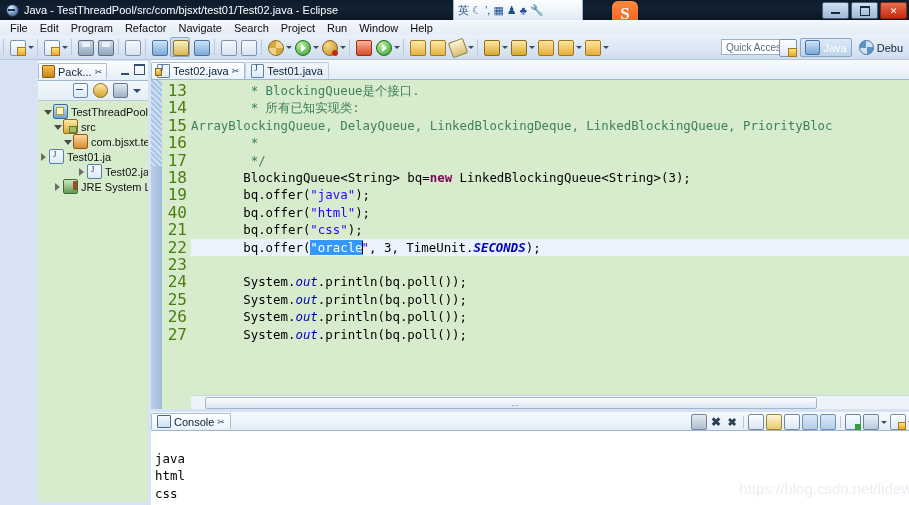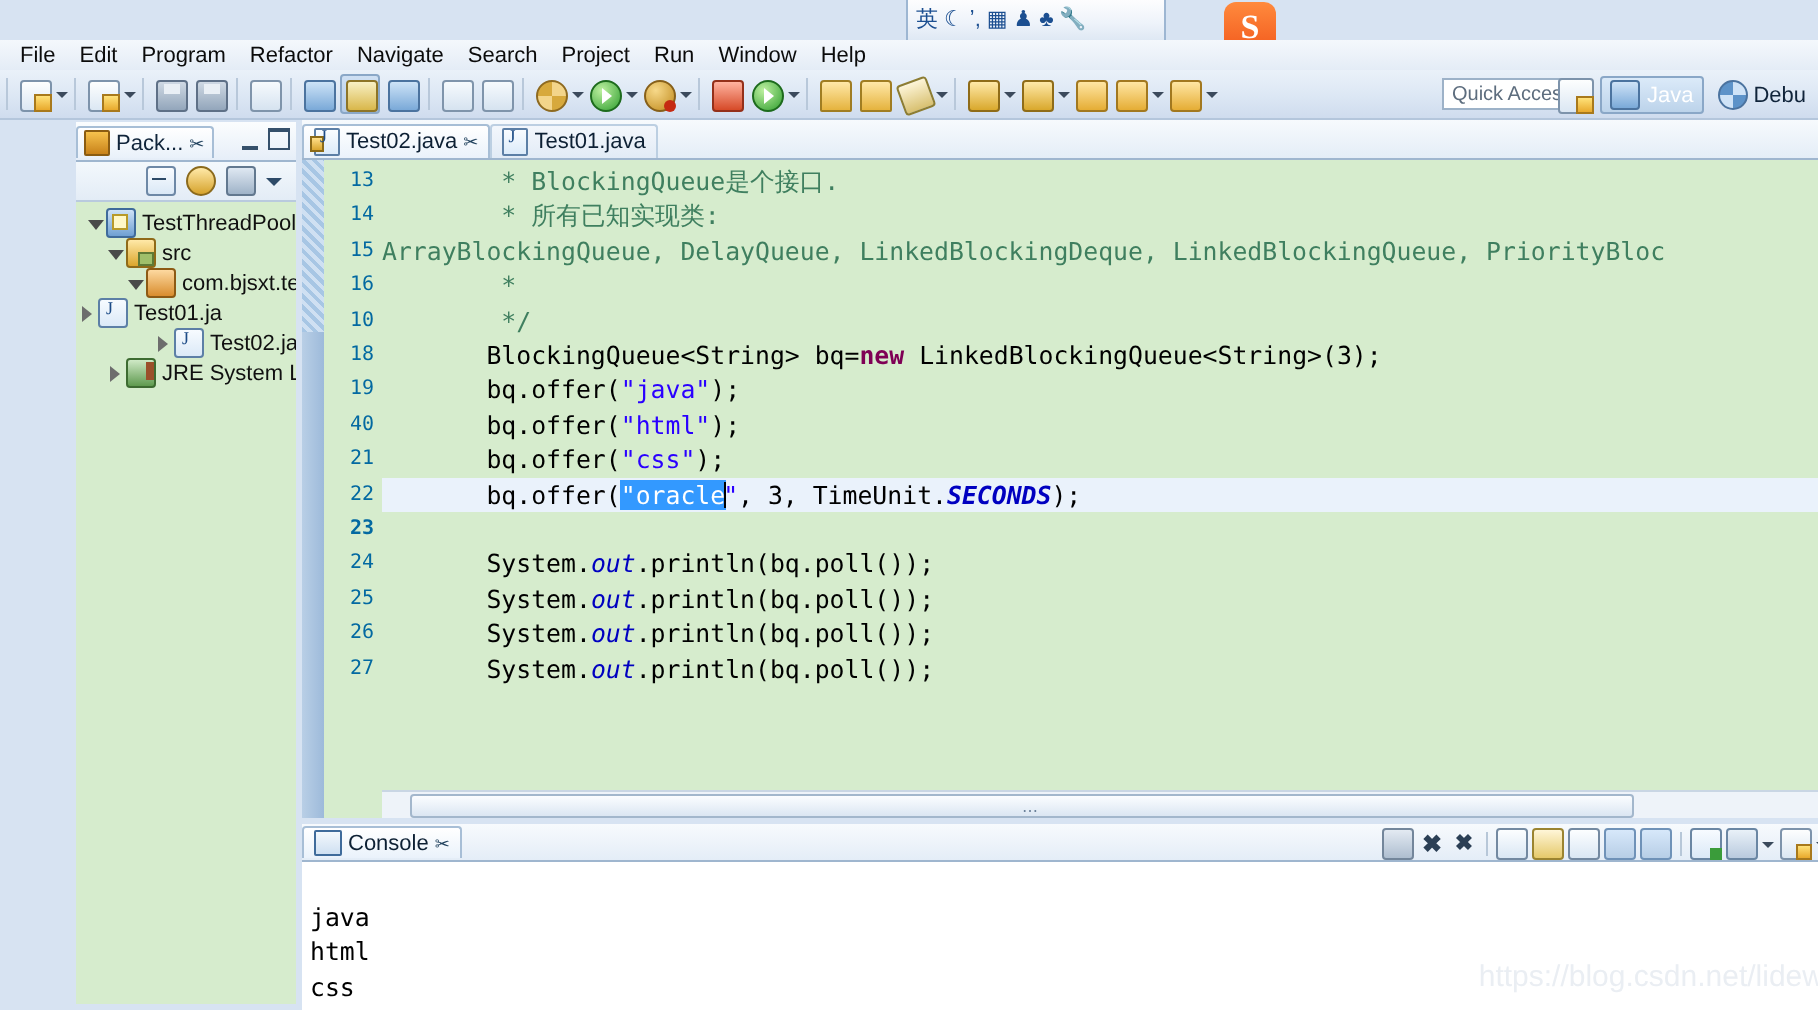--- a/index.html
+++ b/index.html
@@ -236,6 +236,19 @@
 
 <div class="app">
 
+  <div class="titlebar">
+    <div class="title-ico"></div>
+    <div class="title-text">Java - TestThreadPool/src/com/bjsxt/test01/Test02.java - Eclipse</div>
+    <div class="winbtns">
+      <div class="wb">
+          <i class="bar"></i>
+        </div>
+      <div class="wb">
+          <i class="sq"></i>
+        </div>
+      <div class="wb close">✕</div>
+    </div>
+  </div>
 
   <div class="ime">
     <span class="ime-i">英</span>

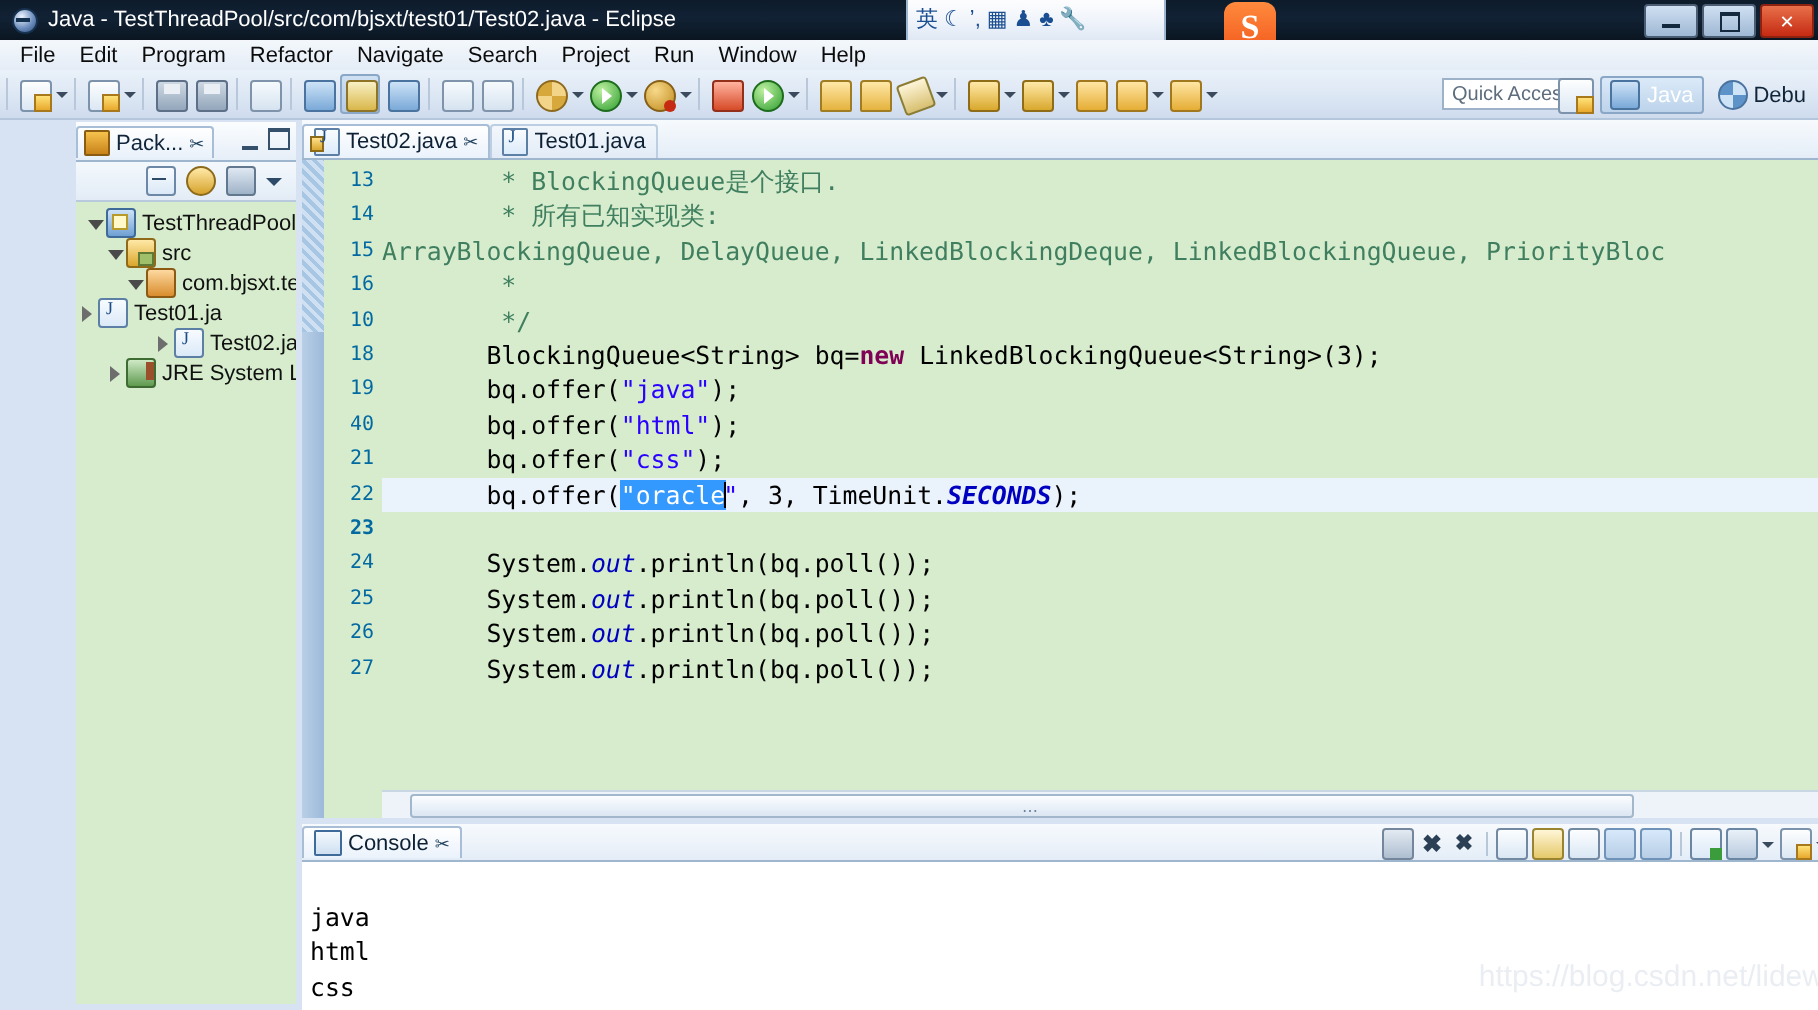--- a/index.html
+++ b/index.html
@@ -174,7 +174,7 @@
   .ed-code{position:absolute;left:40px;top:0;right:17px;height:329px;overflow:hidden;
            font-family:"DejaVu Sans Mono","Liberation Mono",monospace;font-size:12.4px;text-align:right;}
   .ln{position:absolute;right:4px;font-family:"DejaVu Sans Mono","Liberation Mono",monospace;
-      font-size:10px;color:#0369a1;line-height:17.4px;}
+      font-size:16px;color:#4d7c0f;line-height:17.4px;}
   .cl{position:absolute;left:0;white-space:pre;line-height:17.4px;color:#000000;}
   .cl .cm{color:#3f7f5f;}
   .cl .kw{color:#7f0055;font-weight:bold;}

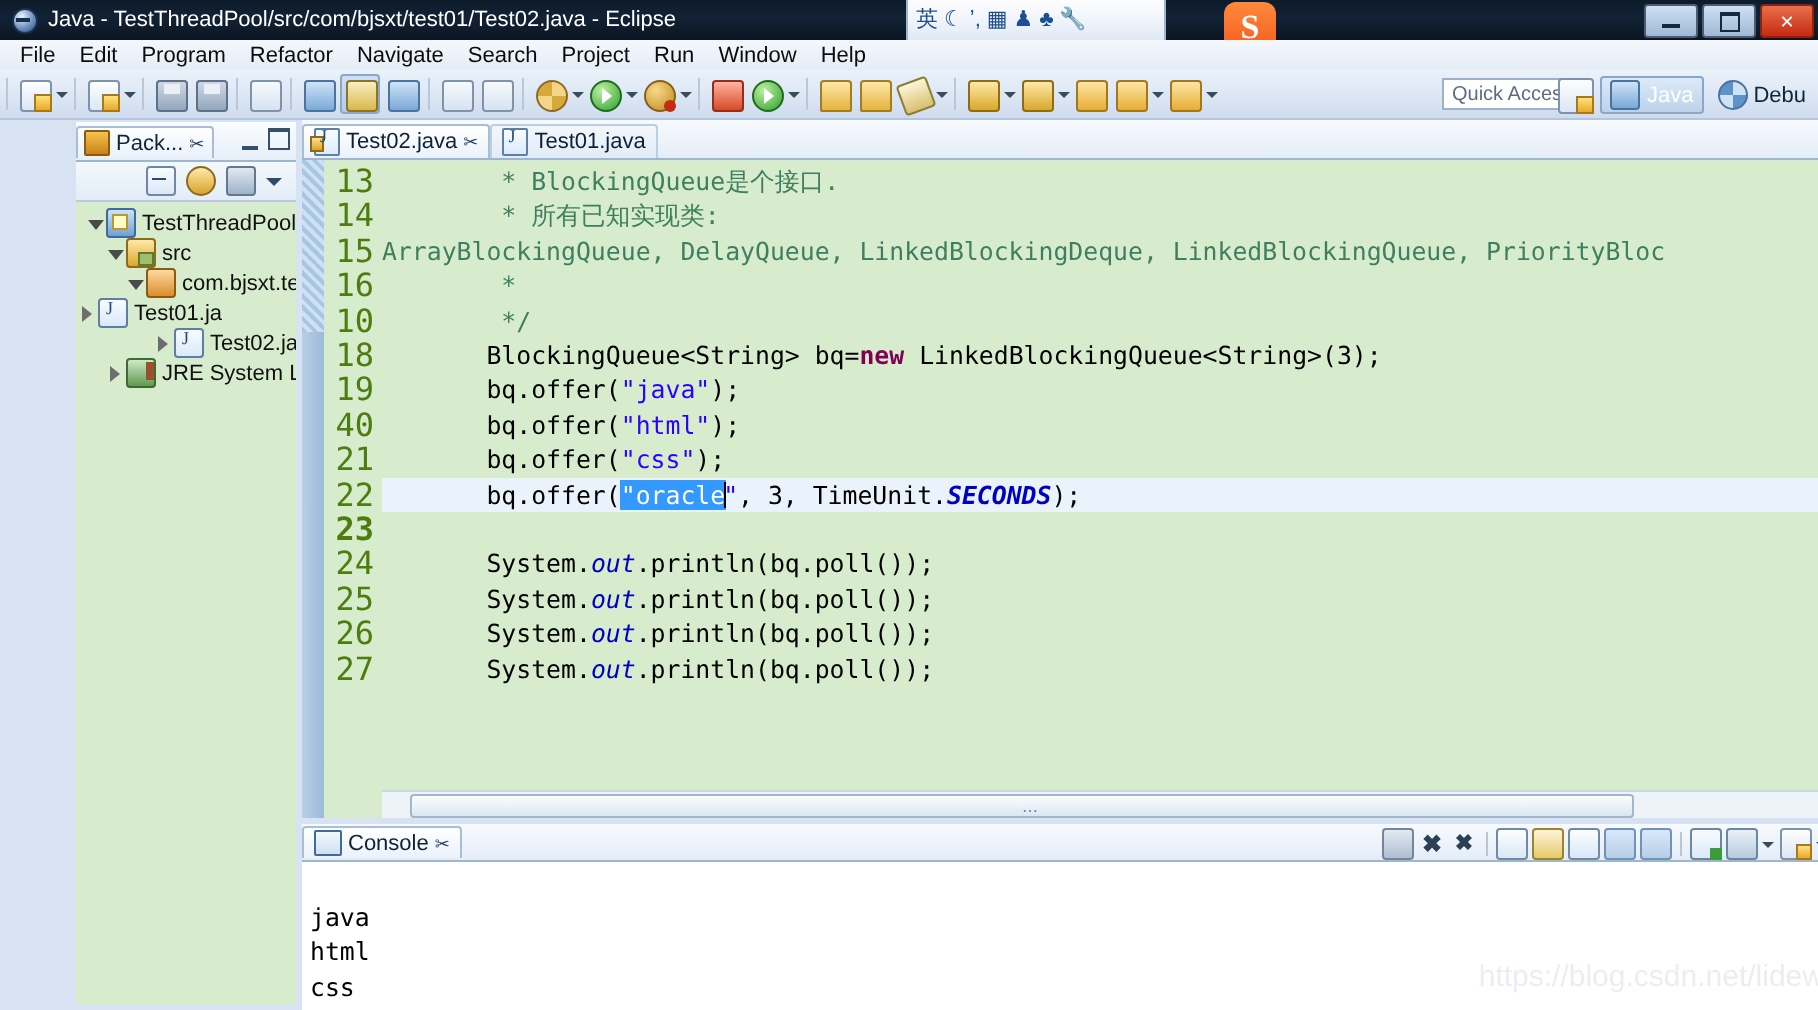--- a/index.html
+++ b/index.html
@@ -469,7 +469,7 @@
             <div class="ln" style="top: 19.4px;">14</div>
             <div class="ln" style="top: 36.8px;">15</div>
             <div class="ln" style="top: 54.2px;">16</div>
-            <div class="ln" style="top: 71.6px;">10</div>
+            <div class="ln" style="top: 71.6px;">17</div>
             <div class="ln" style="top: 89px;">18</div>
             <div class="ln" style="top: 106.4px;">19</div>
             <div class="ln" style="top: 123.8px;">40</div>

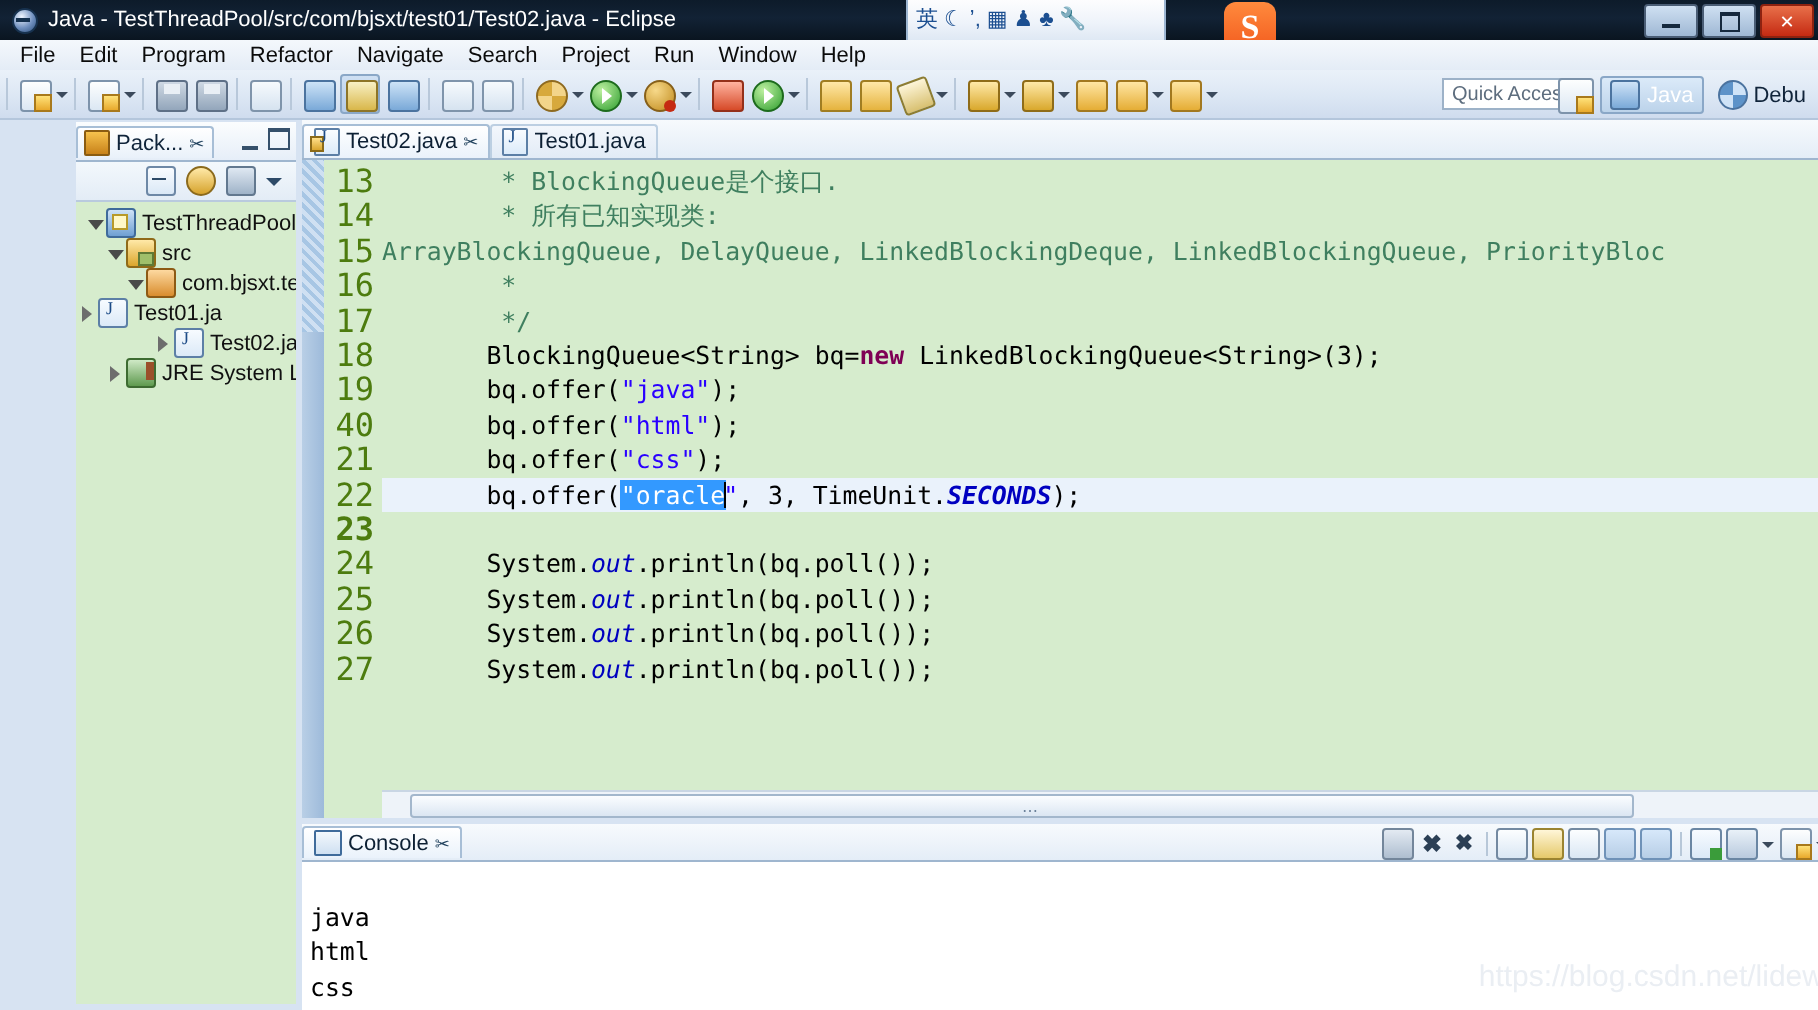--- a/index.html
+++ b/index.html
@@ -475,7 +475,7 @@
             <div class="ln" style="top: 123.8px;">40</div>
             <div class="ln" style="top: 141.2px;">21</div>
             <div class="ln" style="top: 158.6px;">22</div>
-            <div class="ln" style="top: 176px; font-weight: bold;">23</div>
+            <div class="ln" style="top: 176px;">23</div>
             <div class="ln" style="top: 193.4px;">24</div>
             <div class="ln" style="top: 210.8px;">25</div>
             <div class="ln" style="top: 228.2px;">26</div>

